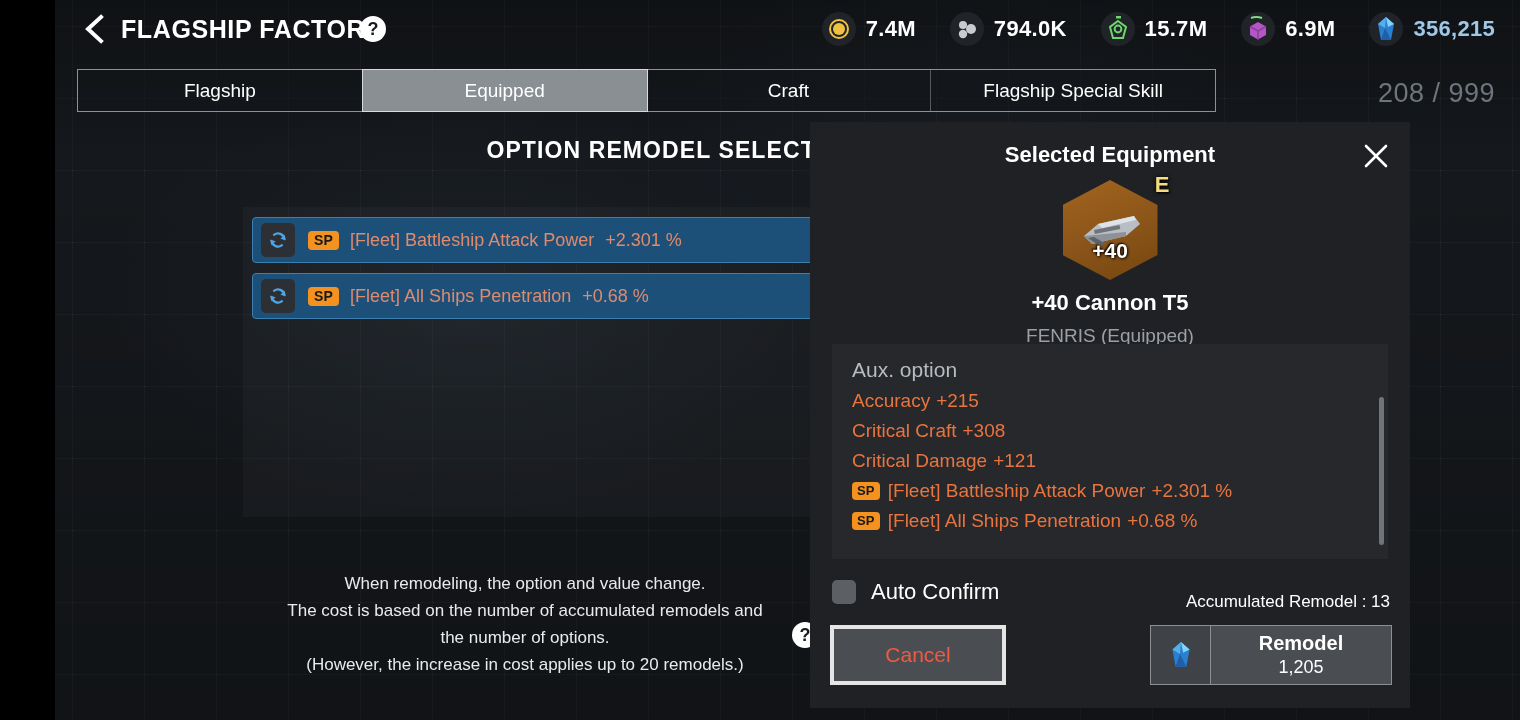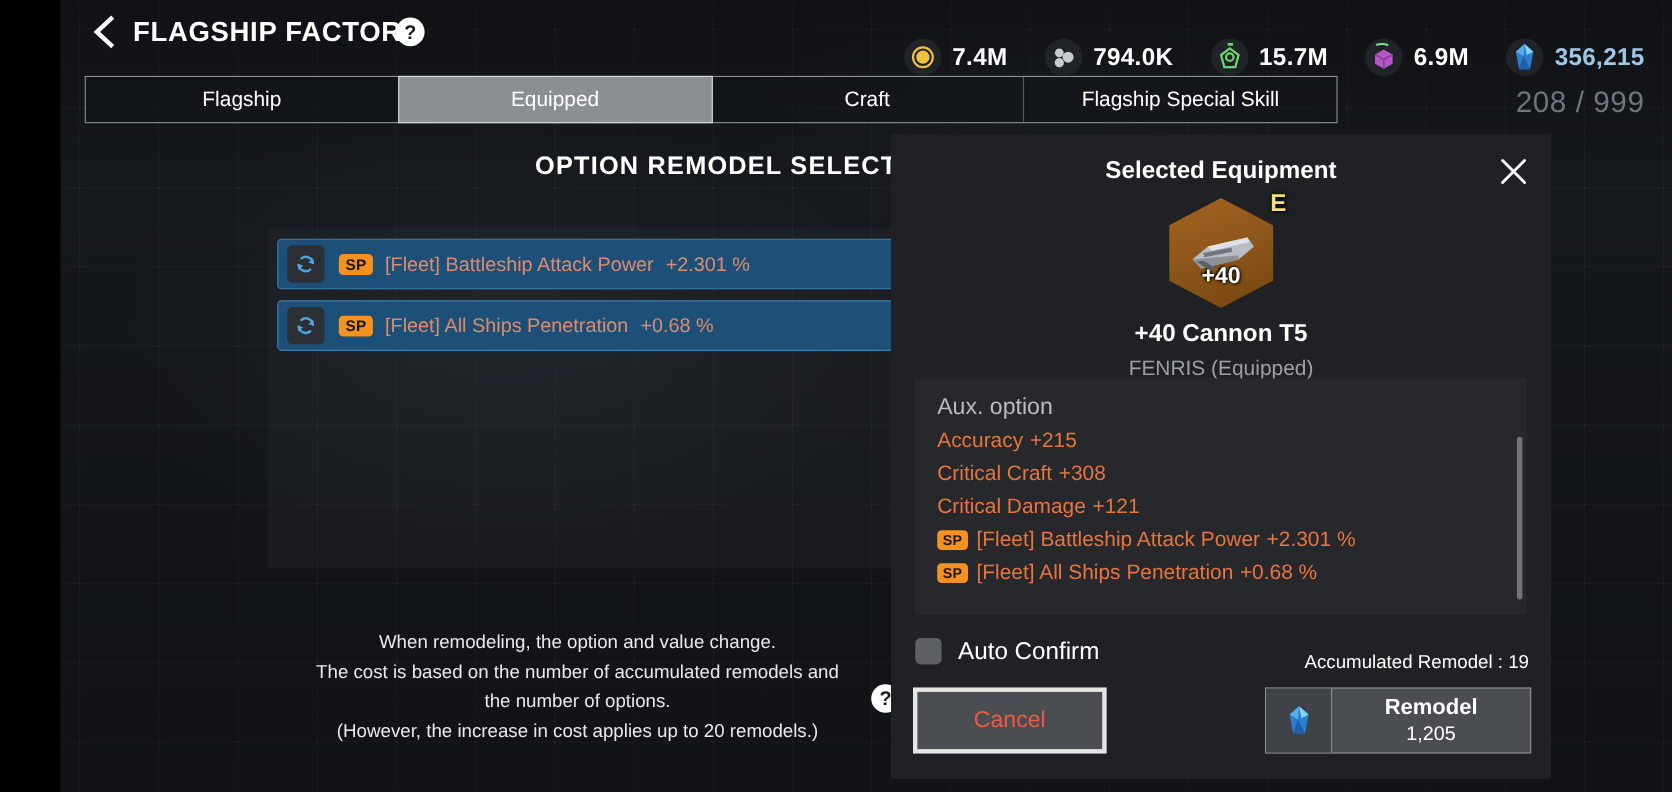--- a/index.html
+++ b/index.html
@@ -101,7 +101,6 @@
     display: flex;
     align-items: center;
     gap: 0;
-    margin-top: 23px;
   }
   .currency {
     display: flex;

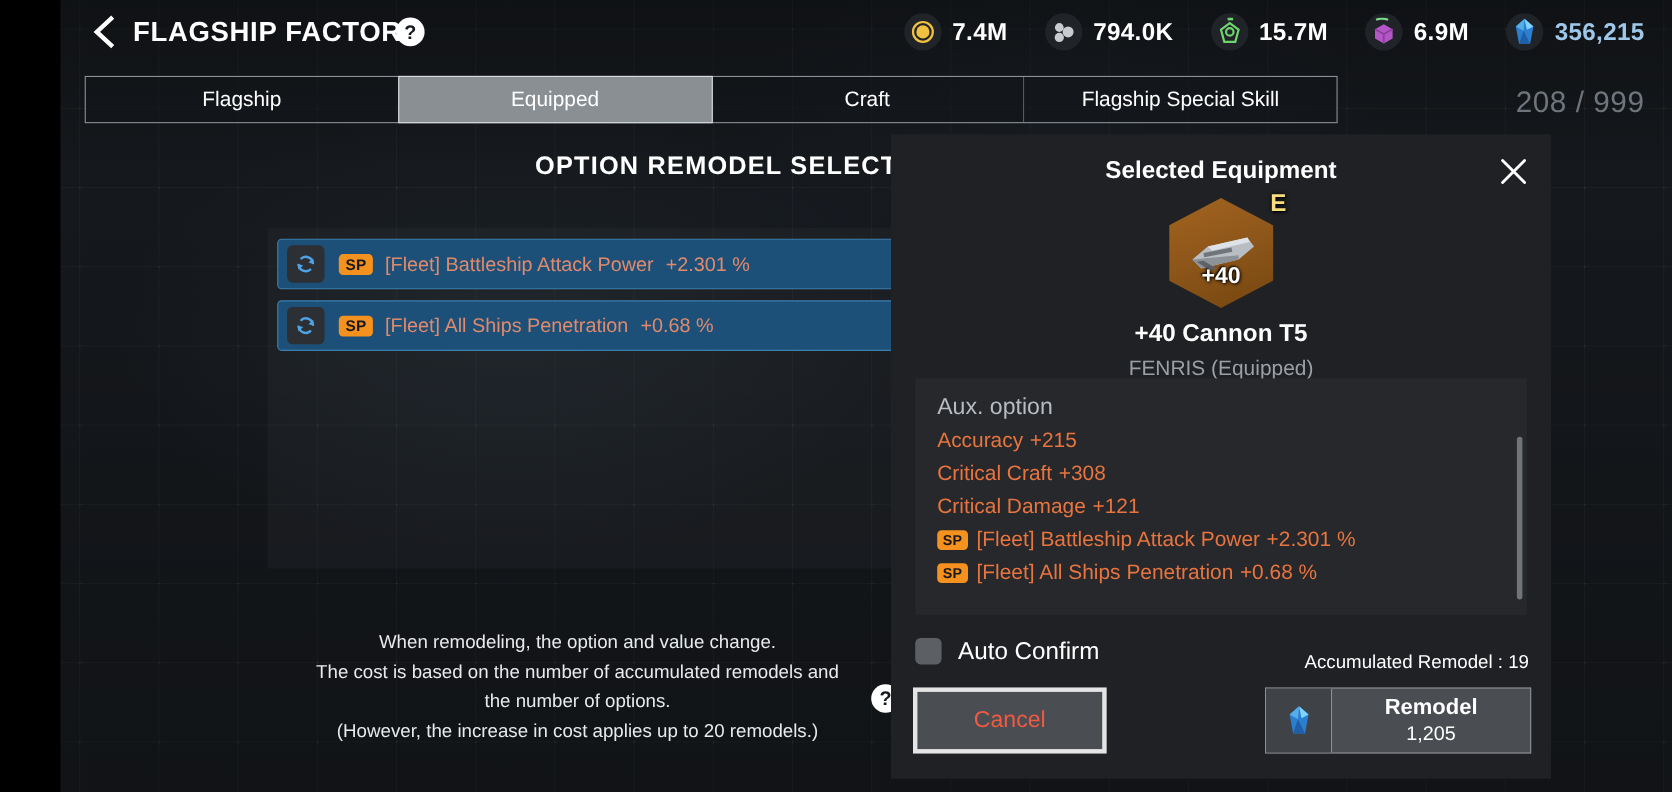--- a/index.html
+++ b/index.html
@@ -642,7 +642,7 @@
         <span id="auto-confirm-label">Auto Confirm</span>
       </div>
 
-      <div id="accum-remodel">Accumulated Remodel : 19</div>
+      <div id="accum-remodel">Accumulated Remodel : 13</div>
 
       <div id="cancel-button">Cancel</div>
 

